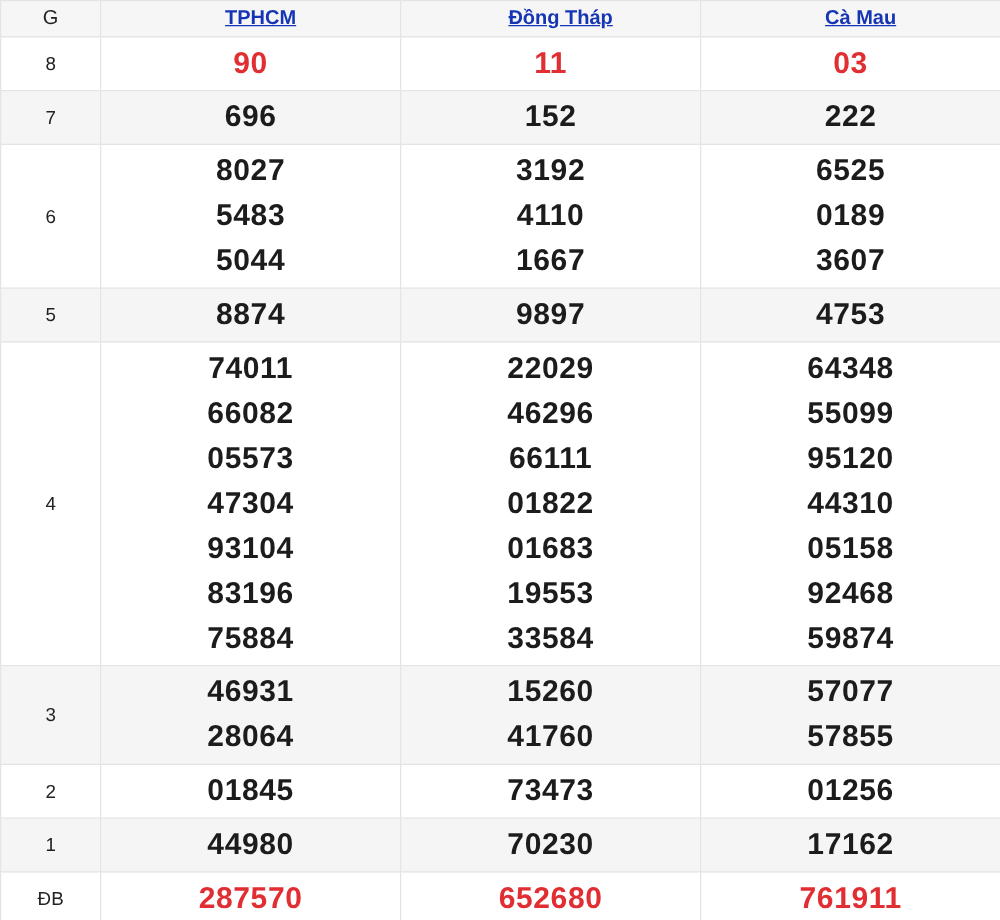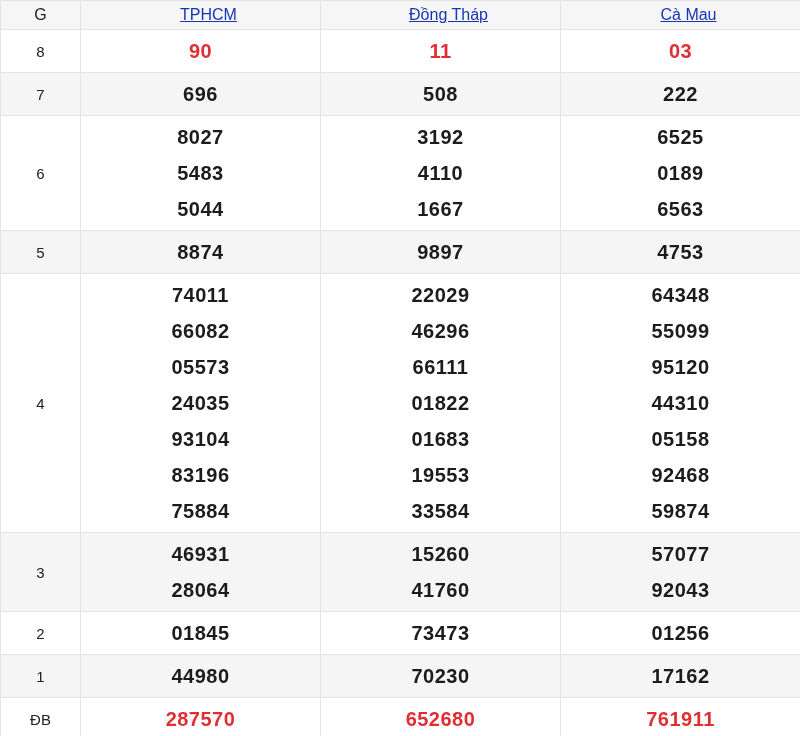--- a/index.html
+++ b/index.html
@@ -27,7 +27,7 @@
   thead th.g-head{font-weight:400;}
   a.province-link{
     color:var(--link);
-    font-weight:400;
+    font-weight:700;
     text-decoration:underline;
     cursor:pointer;
     margin-left:16px;

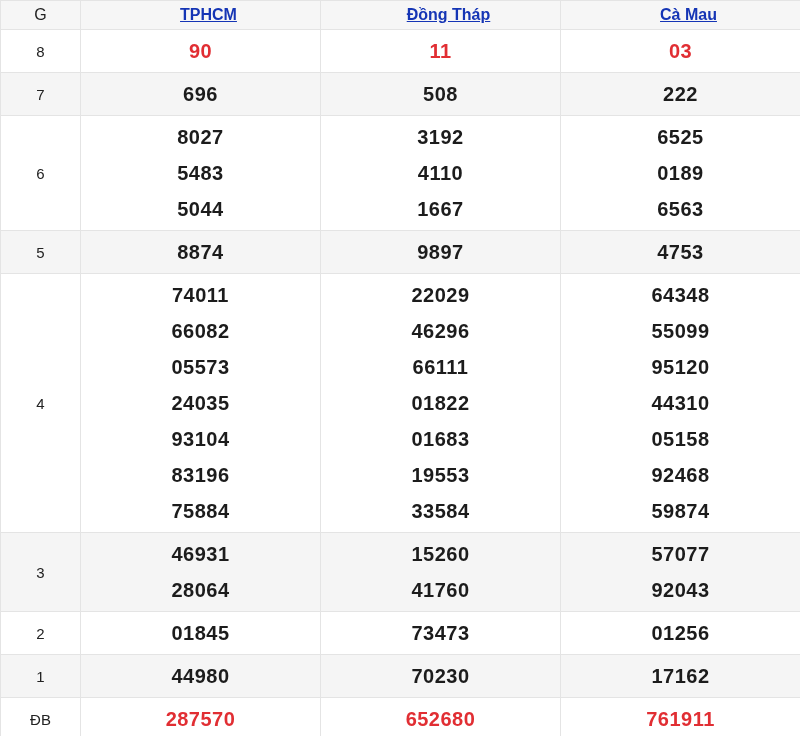--- a/index.html
+++ b/index.html
@@ -41,7 +41,7 @@
   }
   td.values{padding:3px 0;}
   .num{
-    font-size:20px;
+    font-size:24px;
     font-weight:700;
     line-height:36px;
     letter-spacing:0.5px;

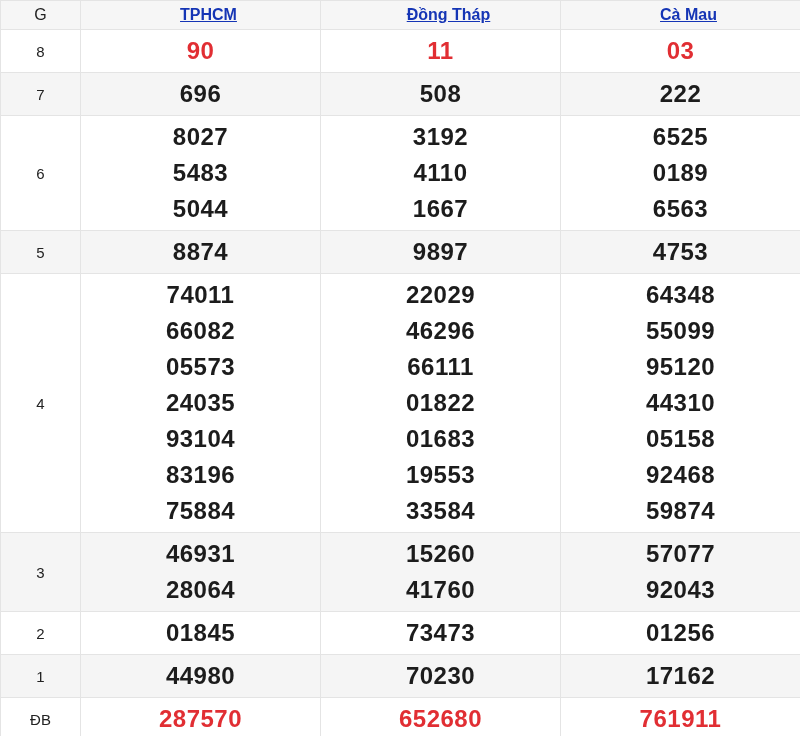--- a/index.html
+++ b/index.html
@@ -94,7 +94,7 @@
             <div class="num">696</div>
           </td>
           <td class="values">
-            <div class="num">508</div>
+            <div class="num">152</div>
           </td>
           <td class="values">
             <div class="num">222</div>

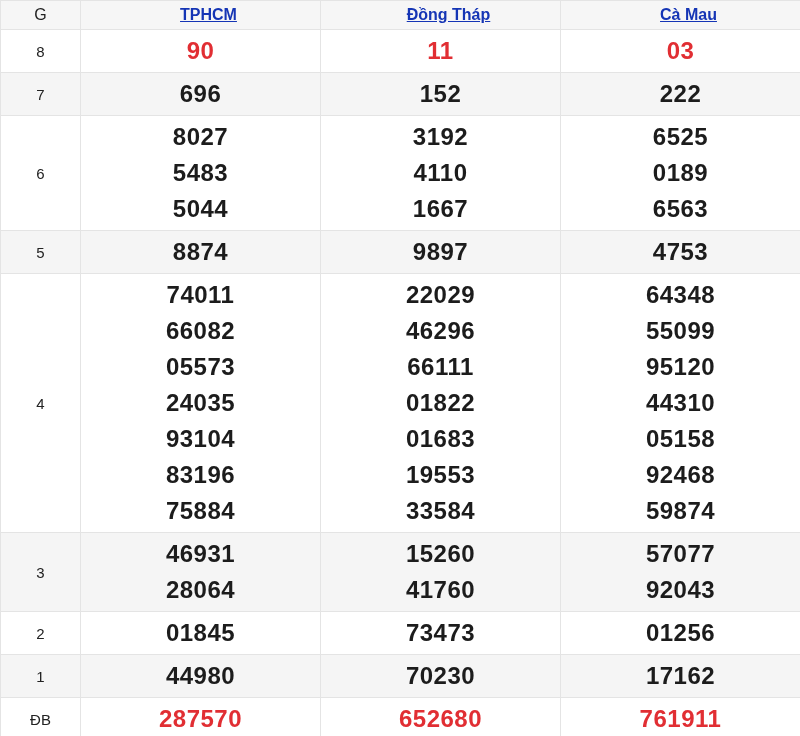--- a/index.html
+++ b/index.html
@@ -115,7 +115,7 @@
           <td class="values">
             <div class="num">6525</div>
             <div class="num">0189</div>
-            <div class="num">6563</div>
+            <div class="num">3607</div>
           </td>
         </tr>
         <tr class="alt">

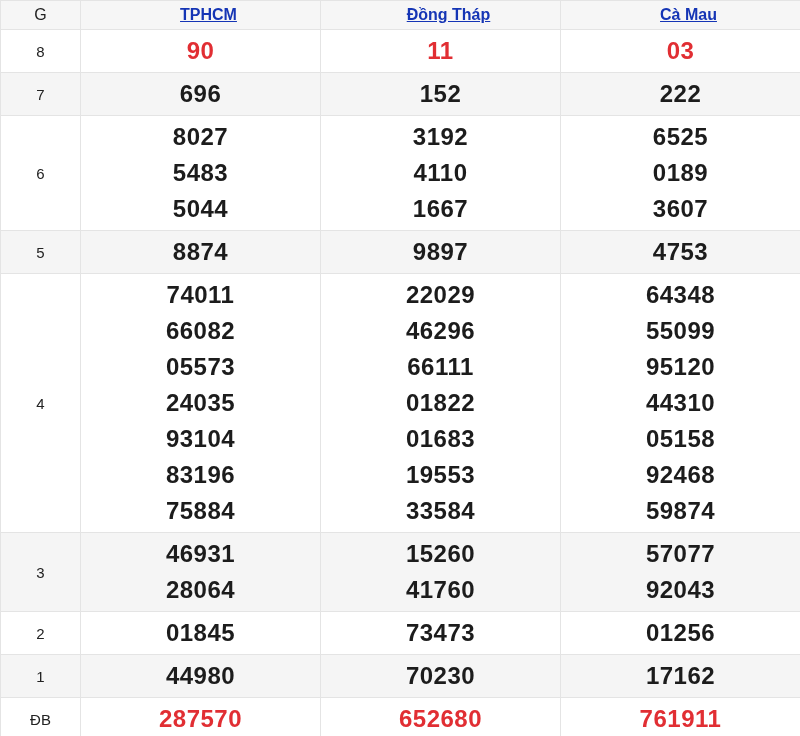--- a/index.html
+++ b/index.html
@@ -136,7 +136,7 @@
             <div class="num">74011</div>
             <div class="num">66082</div>
             <div class="num">05573</div>
-            <div class="num">24035</div>
+            <div class="num">47304</div>
             <div class="num">93104</div>
             <div class="num">83196</div>
             <div class="num">75884</div>

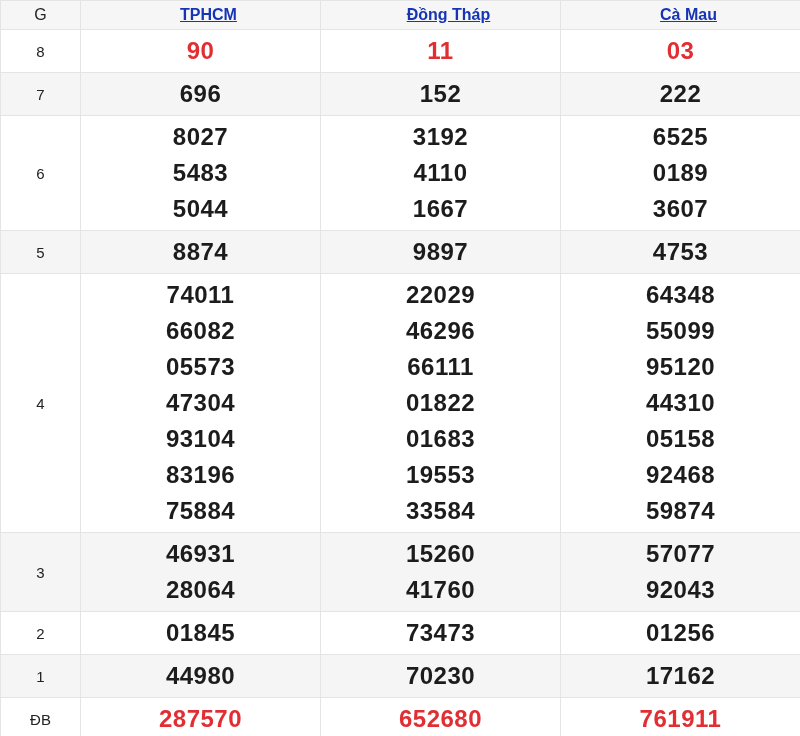--- a/index.html
+++ b/index.html
@@ -172,7 +172,7 @@
           </td>
           <td class="values">
             <div class="num">57077</div>
-            <div class="num">92043</div>
+            <div class="num">57855</div>
           </td>
         </tr>
         <tr>

